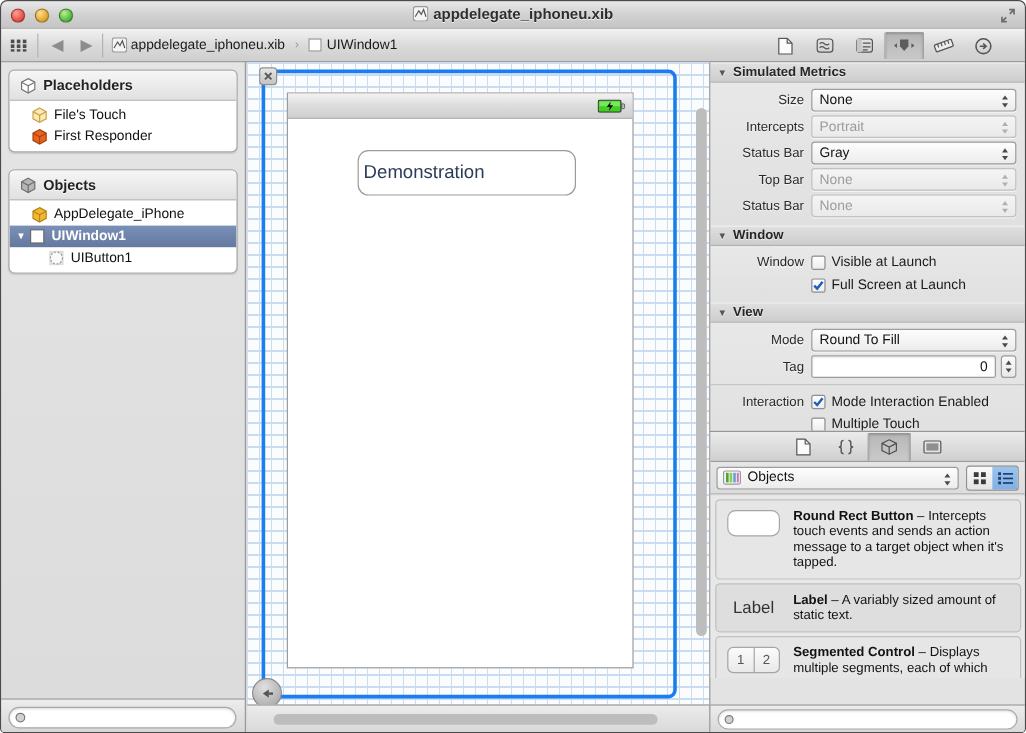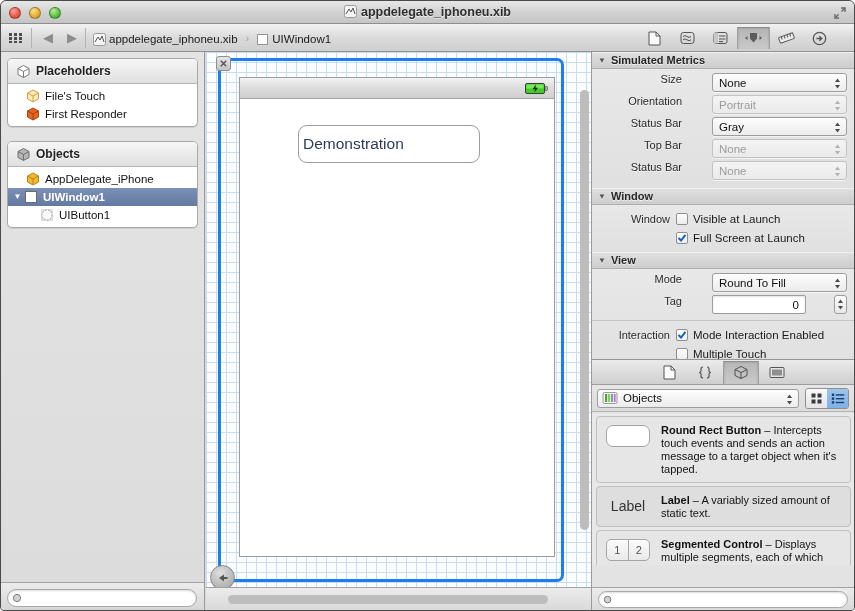--- a/index.html
+++ b/index.html
@@ -292,8 +292,8 @@
     padding: 4px 0 5px 0;
   }
   .field-row {
-    display: flex; align-items: flex-start;
-    height: 21px; padding: 0 7px 0 12px; margin-bottom: 1px; gap: 24px;
+    display: flex; align-items: center;
+    height: 21px; padding: 0 7px 0 0; margin-bottom: 1px;
   }
   .field-label {
     width: 78px; text-align: right; margin-right: 6px;

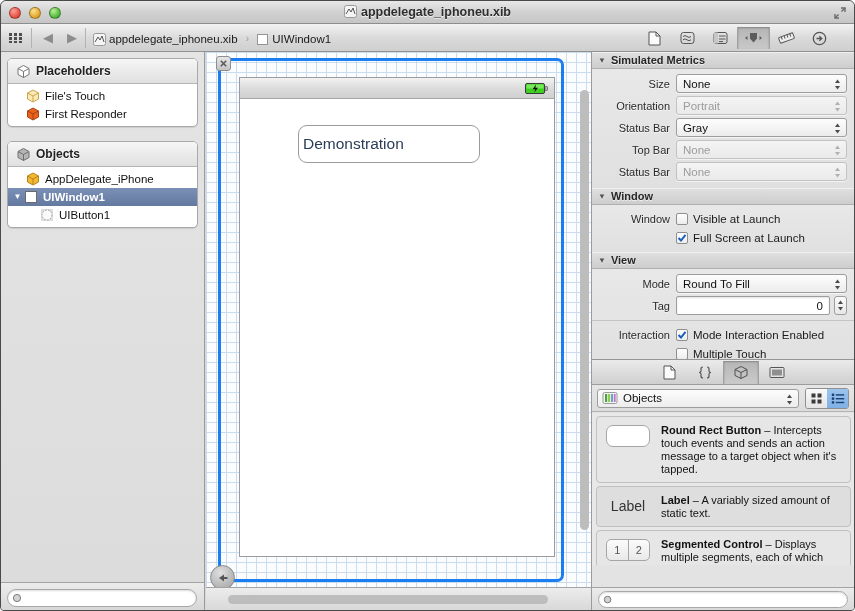--- a/index.html
+++ b/index.html
@@ -697,7 +697,7 @@
         </div>
       </div>
       <div class="field-row">
-        <span class="field-label">Orientation</span>
+        <span class="field-label">Intercepts</span>
         <div class="popup disabled">
           <span>Portrait</span>
           <svg class="arrows" viewBox="0 0 7 13">

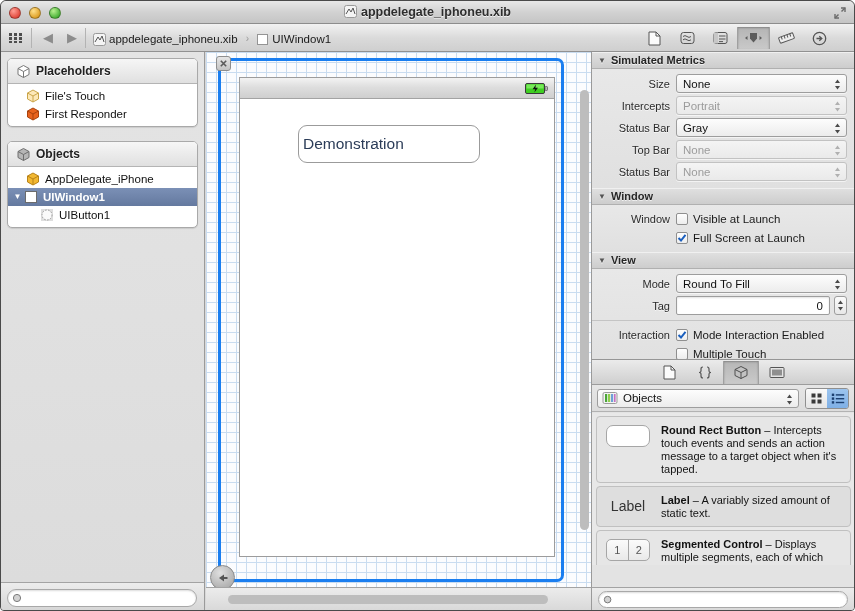--- a/index.html
+++ b/index.html
@@ -217,7 +217,7 @@
   
   #iphone-window {
     position: absolute; left: 18px; top: 16px;
-    width: 316px; height: 480px;
+    width: 289px; height: 480px;
     background: #fff;
     border: 1px solid #9c9c9c;
   }

